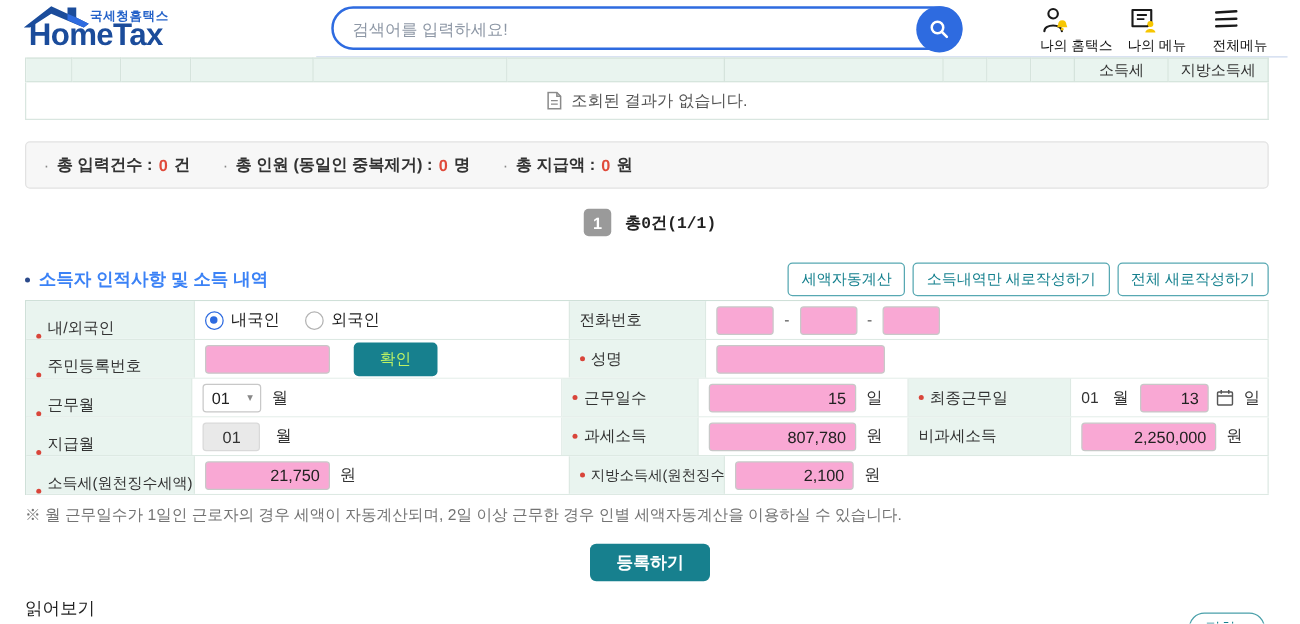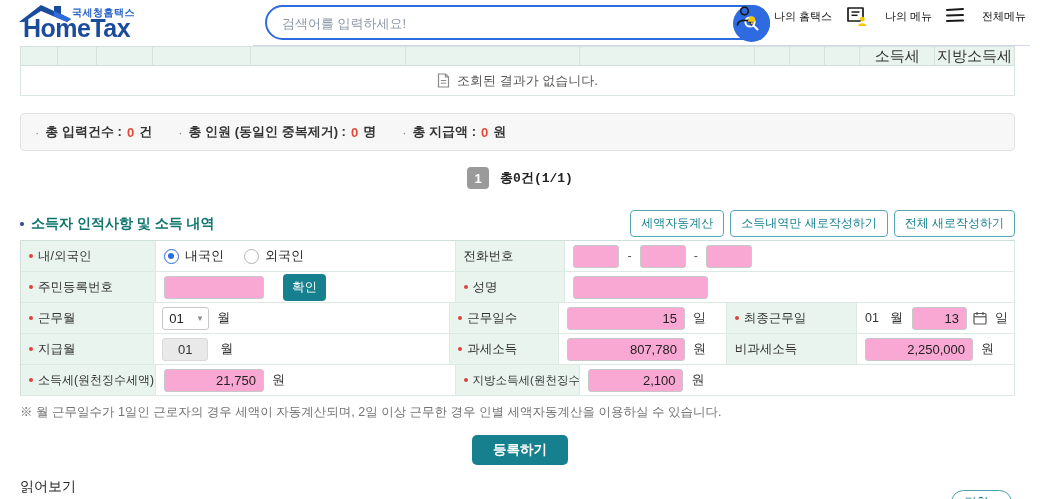--- a/index.html
+++ b/index.html
@@ -20,7 +20,7 @@
   .search-btn { position:absolute; right:-2px; top:-2px; width:37px; height:37px; border-radius:50%; background:#2e6be0; border:none; display:flex; align-items:center; justify-content:center; cursor:pointer; }
 
   .h-menus { position:absolute; right:14px; top:4px; display:flex; gap:12px; }
-  .h-menu { display:flex; flex-direction:row; align-items:center; gap:16px; min-width:56px; cursor:pointer; }
+  .h-menu { display:flex; flex-direction:column; gap:1px; min-width:56px; cursor:pointer; }
   .h-menu-icon { height:24px; display:flex; align-items:flex-end; }
   .h-menu-label { font-size:11px; color:#111; white-space:nowrap; }
 

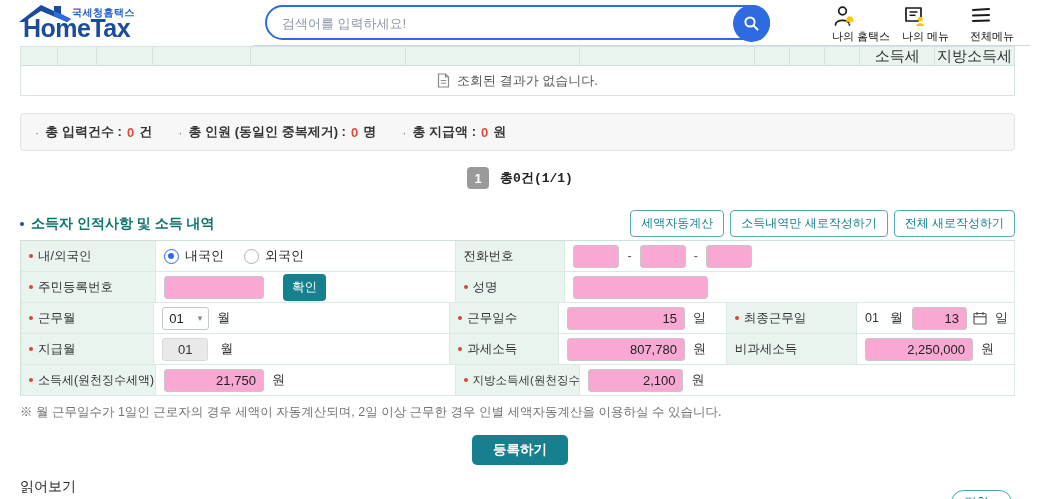--- a/index.html
+++ b/index.html
@@ -28,7 +28,7 @@
   .blue-strip { position:absolute; left:253px; top:41px; width:777px; height:5px; background:#ccd8ee; }
 
   .grid-head { position:absolute; left:20px; top:46px; width:995px; height:20px; display:flex; border-left:1px solid #d5e3dc; }
-  .gh-cell { height:100%; background:#e9f4ef; border-right:1px solid #d5e3dc; border-top:1px solid #d5e3dc; border-bottom:1px solid #cfe0d8; display:flex; align-items:center; justify-content:center; font-size:15px; color:#333; white-space:nowrap; overflow:hidden; }
+  .gh-cell { height:100%; background:#e9f4ef; border-right:1px solid #d5e3dc; border-top:1px solid #d5e3dc; border-bottom:1px solid #cfe0d8; display:flex; align-items:center; justify-content:center; font-size:12px; color:#333; white-space:nowrap; overflow:hidden; }
 
   .grid-empty { position:absolute; left:20px; top:66px; width:995px; height:30px; background:#fff; border:1px solid #d9e6e0; border-top:none; display:flex; align-items:center; justify-content:center; gap:7px; font-size:13px; color:#555; }
 

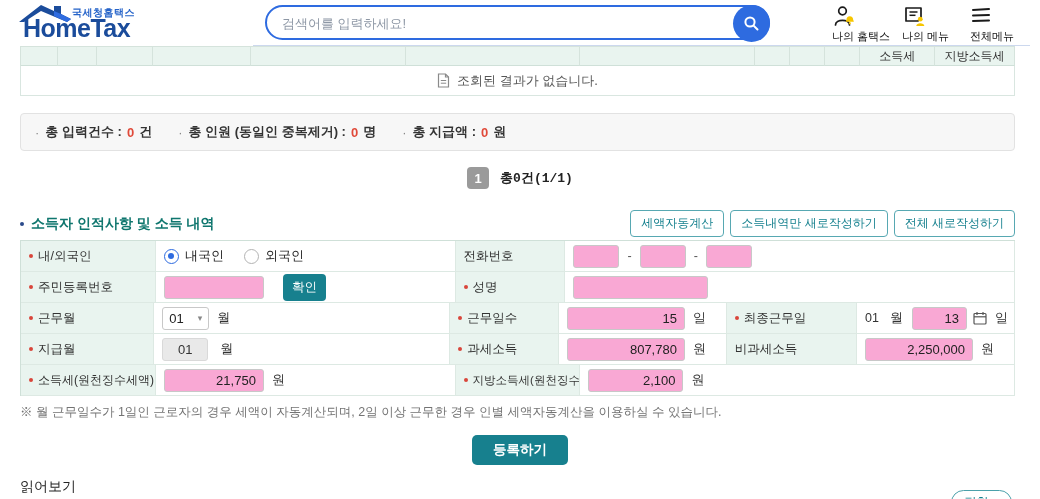--- a/index.html
+++ b/index.html
@@ -45,7 +45,7 @@
 
   
   .section { position:absolute; left:20px; top:210px; width:995px; display:flex; justify-content:space-between; align-items:center; }
-  .sec-title { font-size:14px; font-weight:bold; color:#0f766e; display:flex; align-items:center; gap:7px; }
+  .sec-title { font-size:14px; font-weight:bold; color:#3b82f6; display:flex; align-items:center; gap:7px; }
   .sec-dot { width:4px; height:4px; border-radius:50%; background:#2b4a8b; flex:none; }
   .sec-btns { display:flex; gap:6px; }
   .sec-btn { background:#fff; border:1px solid #57a8b2; color:#15808e; font-size:12px; padding:4px 10px; border-radius:4px; font-family:inherit; cursor:pointer; white-space:nowrap; }

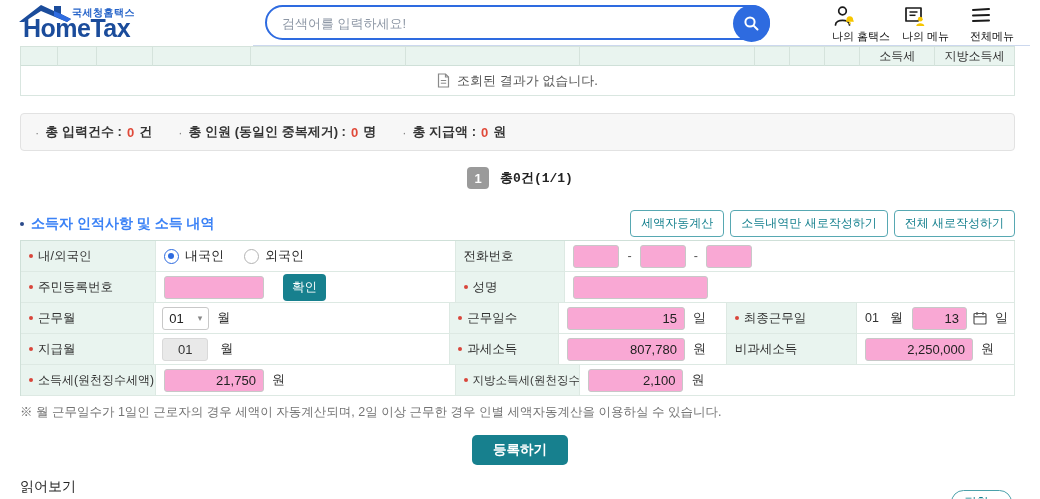--- a/index.html
+++ b/index.html
@@ -56,7 +56,7 @@
   .fcell { border-right:1px solid #dde9e3; display:flex; align-items:center; padding:0 8px; background:#fff; overflow:hidden; white-space:nowrap; }
   .fcell.lbl { background:#e9f4ef; gap:5px; }
   .req { width:4px; height:4px; border-radius:50%; background:#d9453a; flex:none; }
-  .w-l1 { width:135px; } .w-v1 { width:300px; }
+  .w-l1 { width:135px;align-items:flex-end; } .w-v1 { width:300px; }
   .w-l2 { width:110px; } .w-v2 { width:170px; }
   .w-l3 { width:132px; } .w-v3 { width:160px; }
   .w-vr { width:450px; }

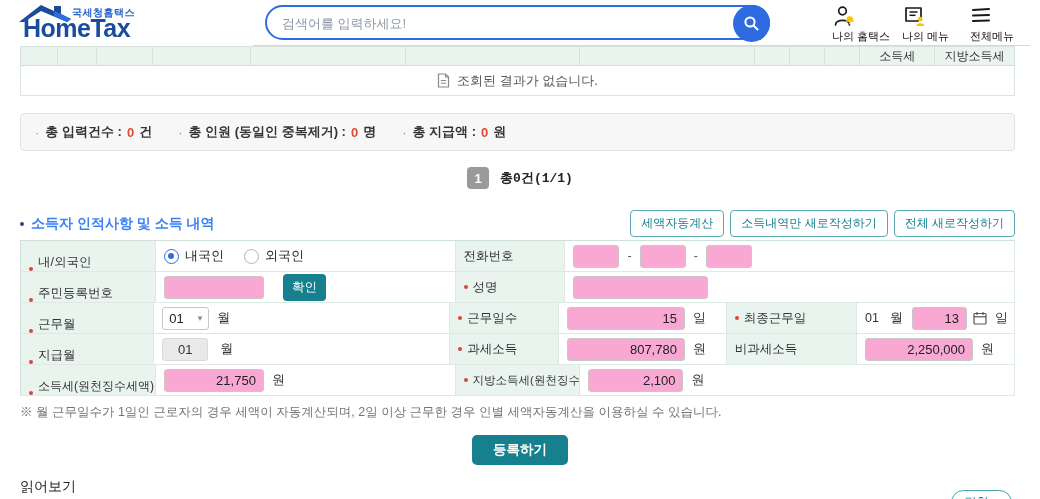--- a/index.html
+++ b/index.html
@@ -68,7 +68,7 @@
   .unit { margin-left:8px; color:#333; font-size:13px; }
   .sel { width:47px; height:23px; border:1px solid #c8c8c8; border-radius:3px; display:flex; align-items:center; justify-content:space-between; padding:0 6px; font-size:13px; color:#222; background:#fff; cursor:pointer; }
   .sel-arrow { font-size:9px; color:#888; }
-  .btn-confirm { background:#17808e; color:#ffffff; border:none; border-radius:4px; font-size:12.5px; padding:5px 9px; margin-left:19px; font-family:inherit; cursor:pointer; }
+  .btn-confirm { background:#17808e; color:#bef264; border:none; border-radius:4px; font-size:12.5px; padding:5px 21px; margin-left:19px; font-family:inherit; cursor:pointer; }
 
   .radio-item { display:flex; align-items:center; gap:6px; margin-right:20px; font-size:13px; color:#222; cursor:pointer; }
   .radio { width:15px; height:15px; border-radius:50%; border:1px solid #b3b3b3; background:#fff; position:relative; flex:none; }

